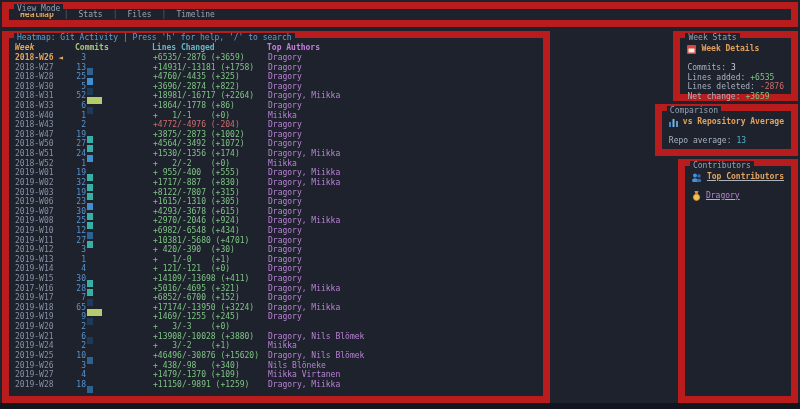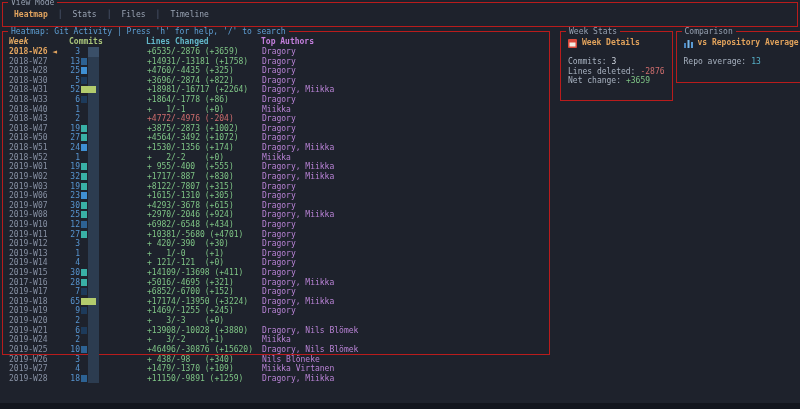--- a/index.html
+++ b/index.html
@@ -11,7 +11,7 @@
   }
   .screen { position:absolute; top:0; left:0; width:800px; height:403px; background:#1e222c; padding:2px; }
 
-  .box { position:relative; border:1px solid #b91c1c; background:#1e222c; }
+  .box { position:relative; border:7px solid #b91c1c; background:#1e222c; }
   .box-label {
     position:absolute; top:-5px; left:5px; background:#1e222c;
     padding:0 3px; color:#96a0b1; font-size:8px; line-height:9px; white-space:pre;

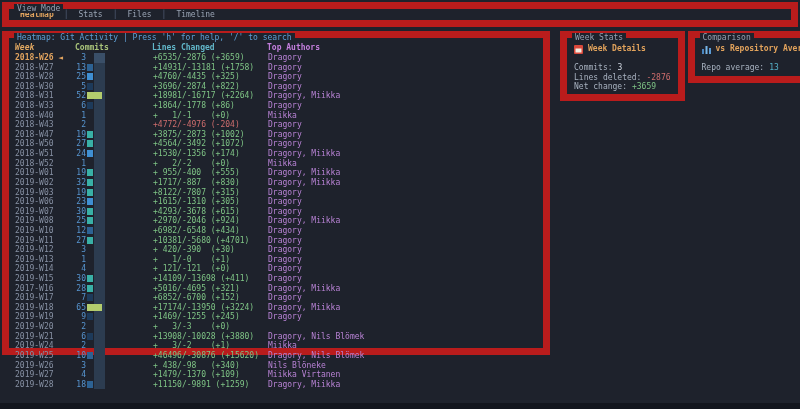--- a/index.html
+++ b/index.html
@@ -26,7 +26,7 @@
   .tab-sep { color:#55617a; margin:0 8px; }
 
   
-  .main-row { display:flex; gap:10px; height:324px; }
+  .main-row { display:flex; gap:10px; height:372px; }
   .heatmap-box { flex:1; }
   .sidebar { width:238px; display:flex; flex-direction:row; gap:3px; }
 

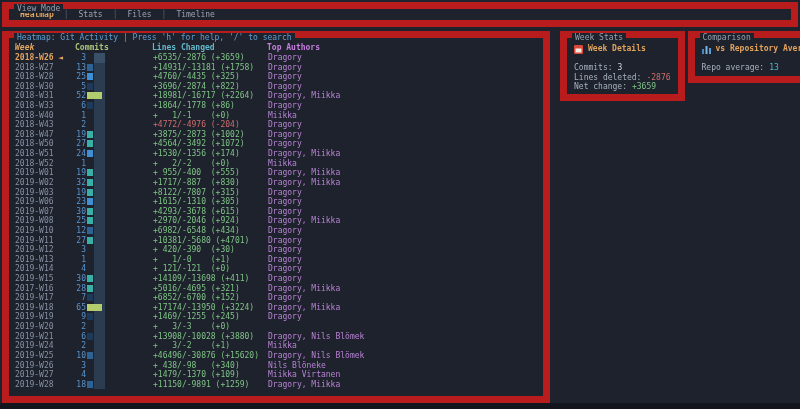--- a/index.html
+++ b/index.html
@@ -28,7 +28,7 @@
   
   .main-row { display:flex; gap:10px; height:372px; }
   .heatmap-box { flex:1; }
-  .sidebar { width:238px; display:flex; flex-direction:row; gap:3px; }
+  .sidebar { width:238px; display:flex; flex-direction:column; gap:3px;align-items:flex-end; }
 
   
   .table { padding:5px 0 0 6px; }

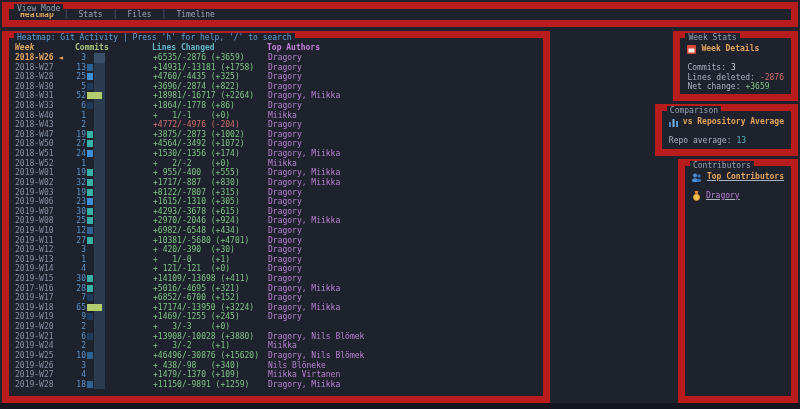--- a/index.html
+++ b/index.html
@@ -38,7 +38,7 @@
   .h-lines { width:115px; color:#62b7c9; }
   .h-authors { flex:1; color:#c47fdd; }
 
-  .trow { display:flex; height:9.62px; line-height:9.62px; white-space:pre; }
+  .trow { display:flex; height:9.62px; line-height:9.62px; white-space:pre;align-items:center; }
   .c-week { width:60px; color:#8given791a4; color:#8791a4; }
   .trow.selected .c-week { color:#e2a45f; font-weight:bold; }
   .c-commits { width:11px; text-align:right; color:#5795d0; }

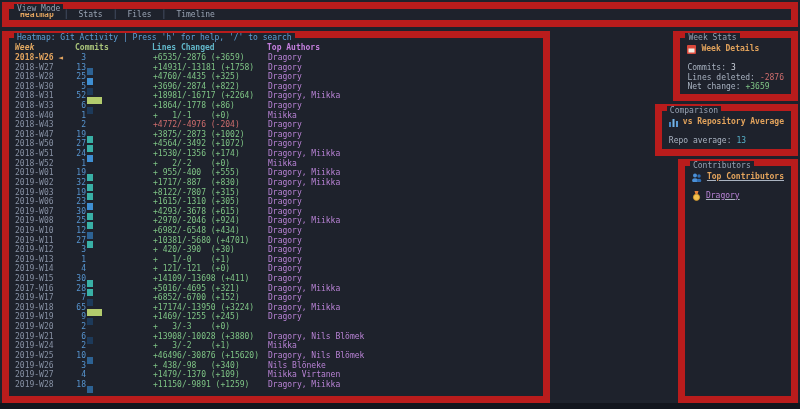--- a/index.html
+++ b/index.html
@@ -153,6 +153,7 @@
           <span>Week Details</span>
         </div>
         <div class="stat-line"><span>Commits:</span><span class="stat-value v-plain">3</span></div>
+        <div class="stat-line"><span>Lines added:</span><span class="stat-value v-green">+6535</span></div>
         <div class="stat-line"><span>Lines deleted:</span><span class="stat-value v-red">-2876</span></div>
         <div class="stat-line"><span>Net change:</span><span class="stat-value v-green">+3659</span></div>
       </div>

